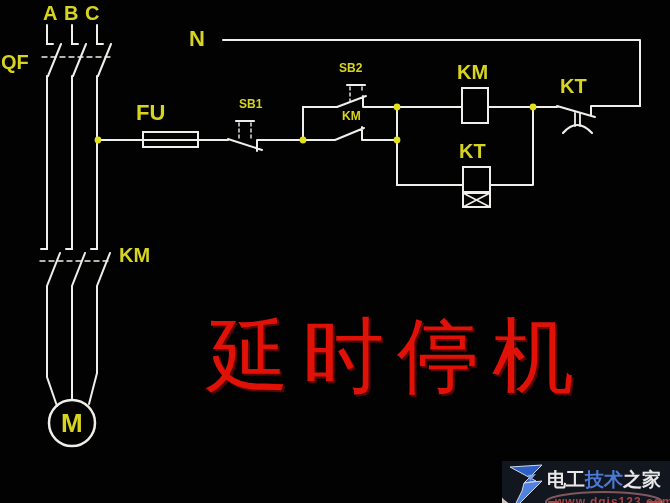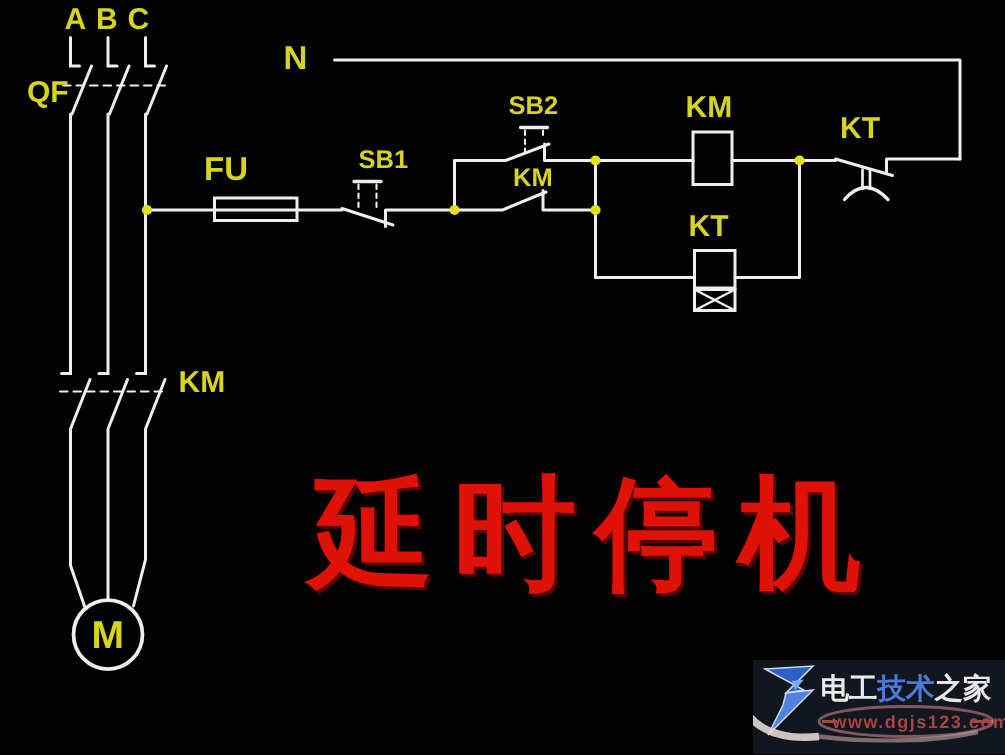--- a/index.html
+++ b/index.html
@@ -114,7 +114,7 @@
   <span class="lbl lbl-20" style="left:43px;top:3px">A</span>
   <span class="lbl lbl-20" style="left:64px;top:3px">B</span>
   <span class="lbl lbl-20" style="left:85px;top:3px">C</span>
-  <span class="lbl lbl-20" style="left:18px;top:52px">QF</span>
+  <span class="lbl lbl-20" style="left:1px;top:52px">QF</span>
   <span class="lbl lbl-22" style="left:189px;top:28px">N</span>
   <span class="lbl lbl-22" style="left:136px;top:102px">FU</span>
   <span class="lbl lbl-18" style="left:239px;top:98px">SB1</span>

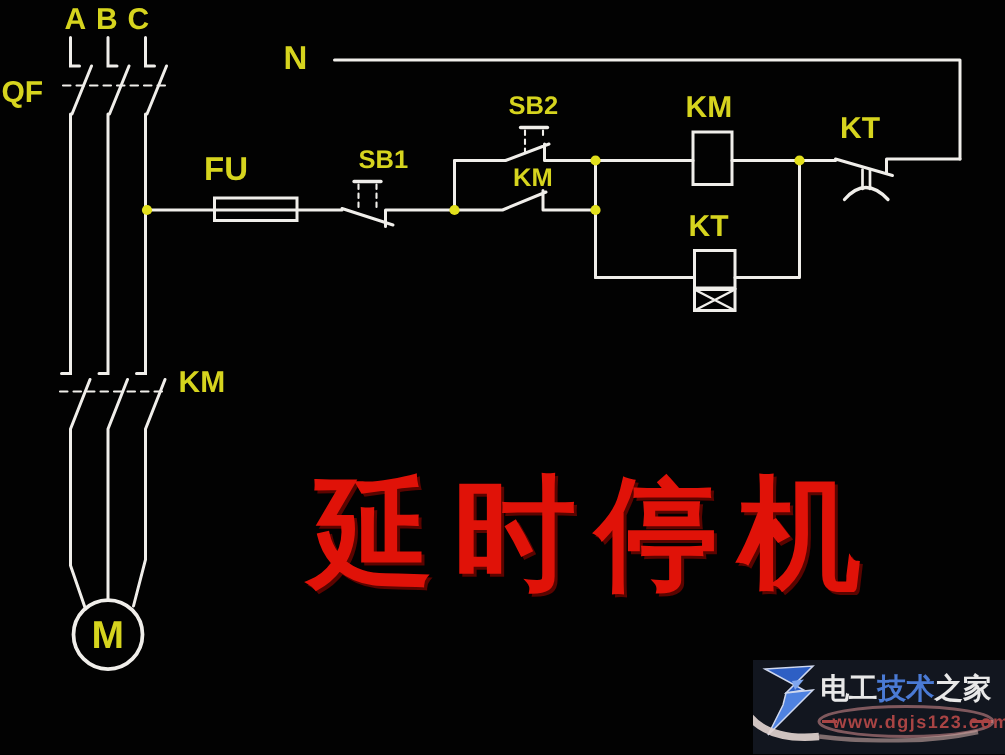--- a/index.html
+++ b/index.html
@@ -8,7 +8,7 @@
   .stage svg.circuit{position:absolute;left:0;top:0;}
   .lbl{position:absolute;color:#d6d41e;font-weight:bold;line-height:1;white-space:nowrap;}
   .lbl-20{font-size:20px;}
-  .lbl-18{font-size:17px;}
+  .lbl-18{font-size:12px;}
   .lbl-22{font-size:22px;}
   .lbl-26{font-size:26px;}
   .title-red{position:absolute;left:207px;top:316px;color:#e01208;

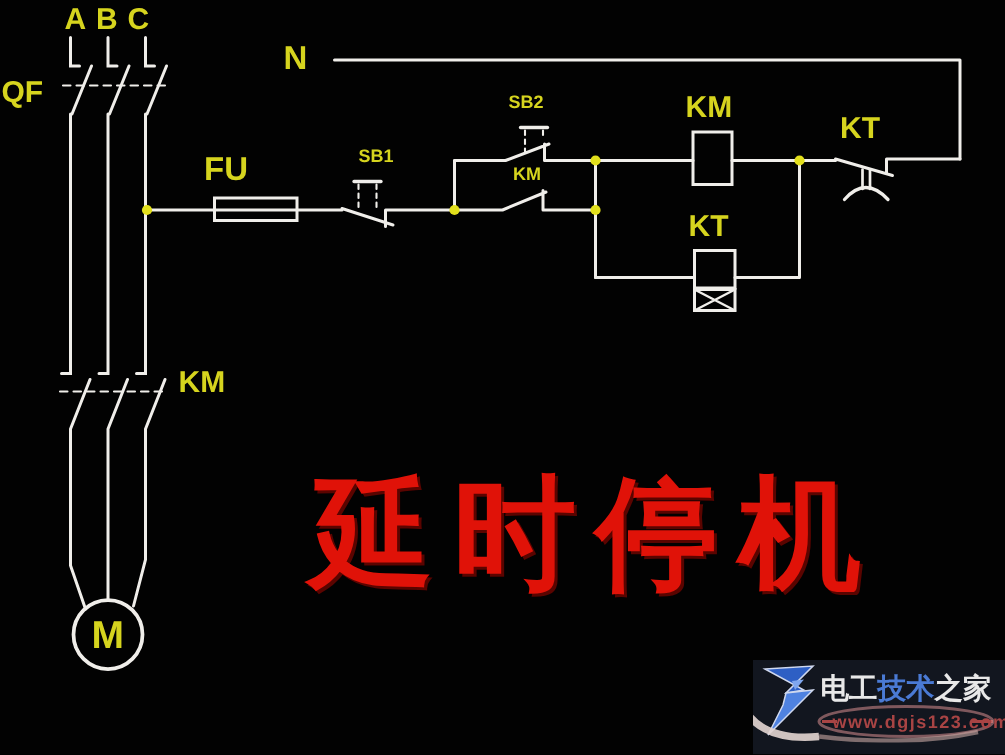--- a/index.html
+++ b/index.html
@@ -12,7 +12,7 @@
   .lbl-22{font-size:22px;}
   .lbl-26{font-size:26px;}
   .title-red{position:absolute;left:207px;top:316px;color:#e01208;
-             font-family:"Liberation Serif","DejaVu Serif",serif;font-weight:bold;
+             font-family:"Liberation Serif","DejaVu Serif",serif;font-weight:normal;
              font-size:82px;letter-spacing:13px;line-height:1;white-space:nowrap;
              text-shadow:2px 2px 0 #5a0400;}
   .wm{position:absolute;right:0;bottom:0;width:168px;height:63px;background:#12161f;}

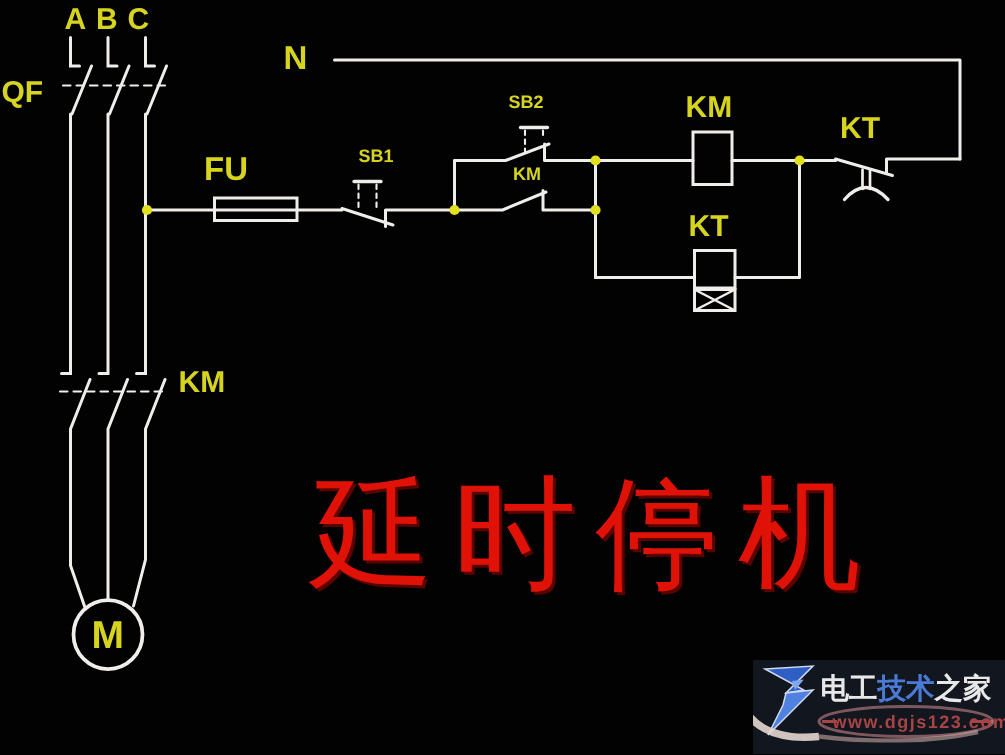--- a/index.html
+++ b/index.html
@@ -15,7 +15,7 @@
              font-family:"Liberation Serif","DejaVu Serif",serif;font-weight:normal;
              font-size:82px;letter-spacing:13px;line-height:1;white-space:nowrap;
              text-shadow:2px 2px 0 #5a0400;}
-  .wm{position:absolute;right:0;bottom:0;width:168px;height:63px;background:#12161f;}
+  .wm{position:absolute;right:0;bottom:0;width:168px;height:42px;background:#12161f;}
   .wm-name{position:absolute;left:45px;top:6px;font-size:19px;font-weight:bold;
            color:#e8e8e8;white-space:nowrap;}
   .wm-name .blue{color:#4a7ad4;}

